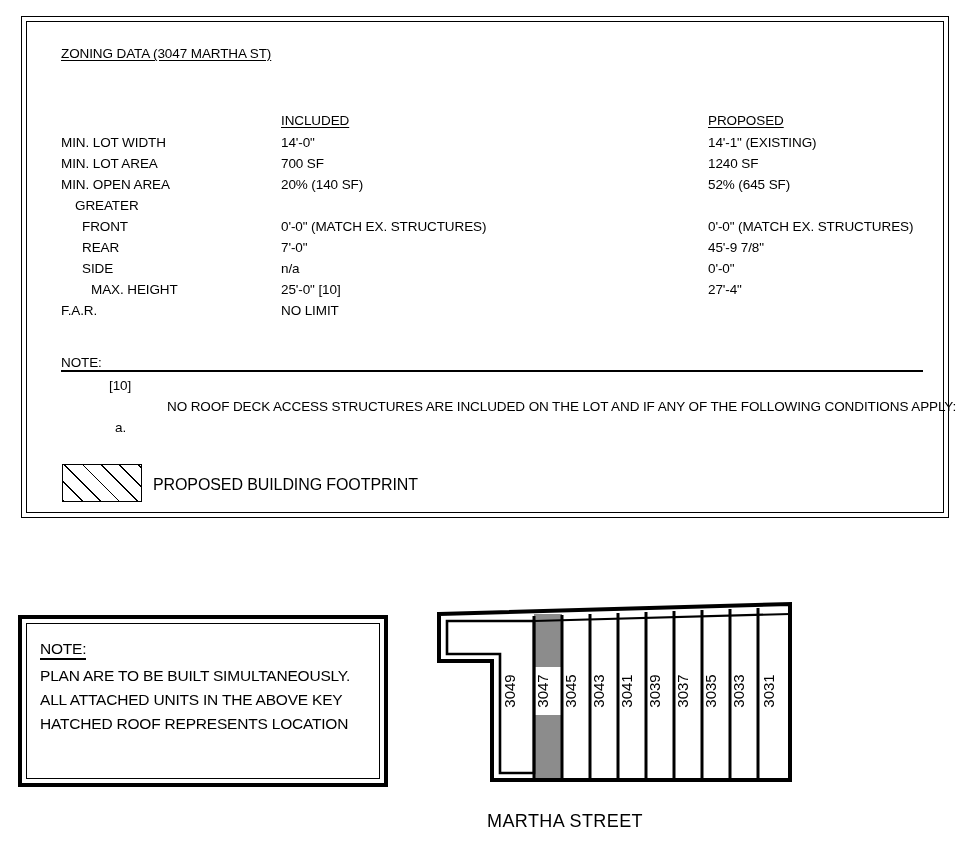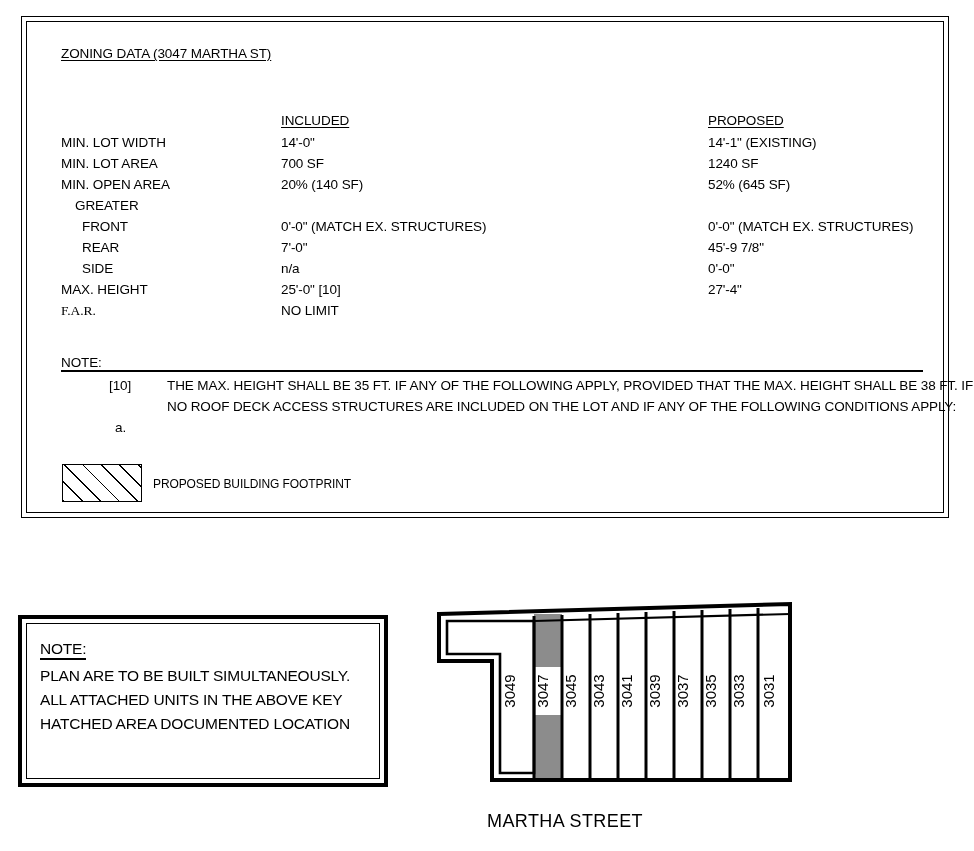--- a/index.html
+++ b/index.html
@@ -190,7 +190,7 @@
       <div class="txt col-req" style="top:239px;">n/a</div>
       <div class="txt col-prop" style="top:239px;">0'-0"</div>
 
-      <div class="txt col-label" style="top:260px;">MAX. HEIGHT</div>
+      <div class="txt col-label" style="top:260px;margin-left:30px;">MAX. HEIGHT</div>
       <div class="txt col-req" style="top:260px;">25'-0" [10]</div>
       <div class="txt col-prop" style="top:260px;">27'-4"</div>
 

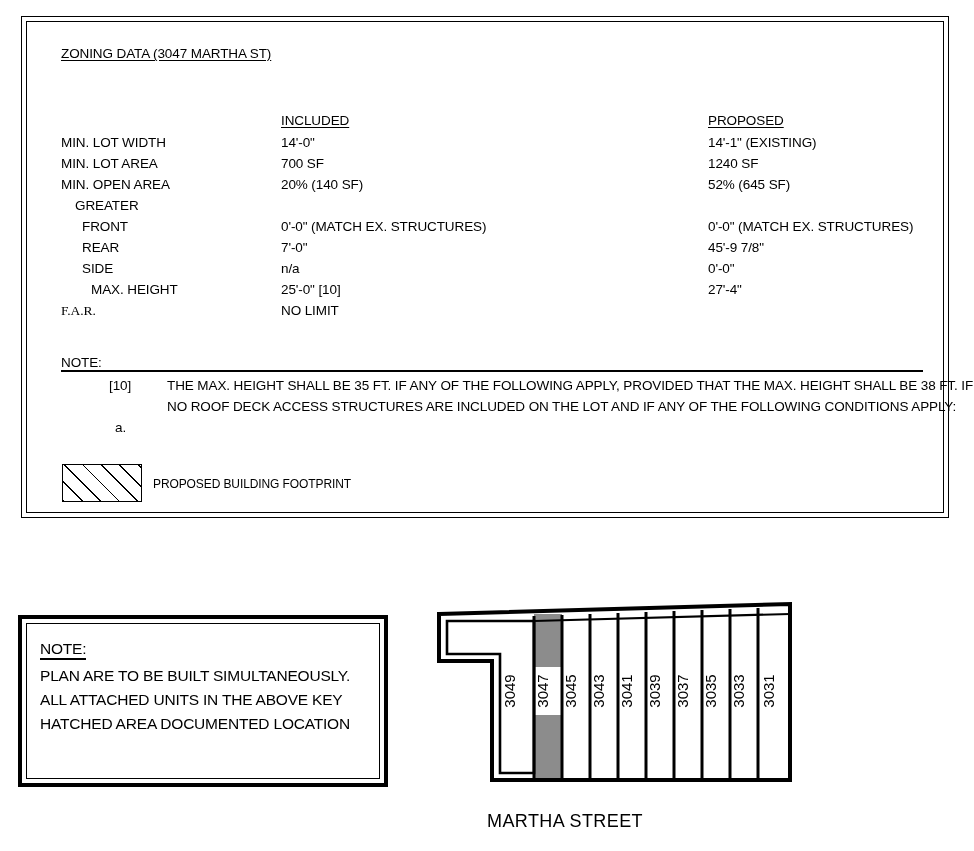--- a/index.html
+++ b/index.html
@@ -194,7 +194,7 @@
       <div class="txt col-req" style="top:260px;">25'-0" [10]</div>
       <div class="txt col-prop" style="top:260px;">27'-4"</div>
 
-      <div class="txt col-label" style="top:281px;font-family:Liberation Serif, serif;">F.A.R.</div>
+      <div class="txt col-label" style="top:281px;">F.A.R.</div>
       <div class="txt col-req" style="top:281px;">NO LIMIT</div>
 
       <div class="txt col-label" style="top:333px;">NOTE:</div>

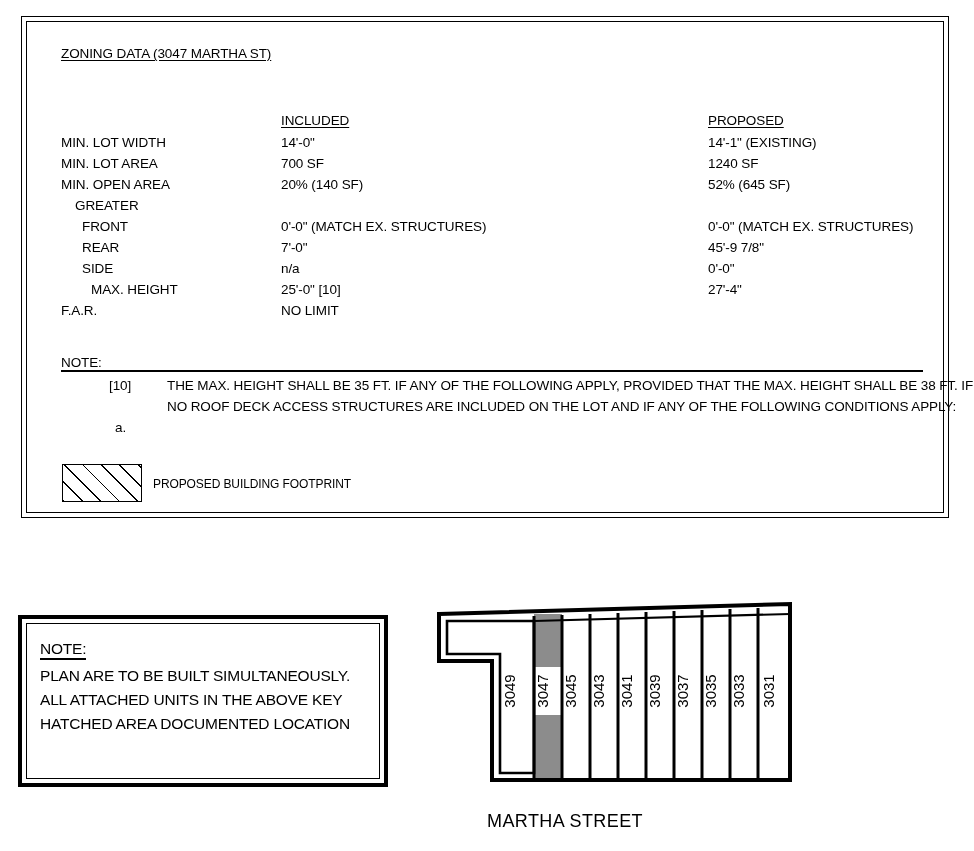--- a/index.html
+++ b/index.html
@@ -201,7 +201,6 @@
       <div id="note-rule"></div>
 
       <div class="txt note-tag" style="top:356px;margin-left:48px;">[10]</div>
-      <div class="txt note-text" style="top:356px;">THE MAX. HEIGHT SHALL BE 35 FT. IF ANY OF THE FOLLOWING APPLY, PROVIDED THAT THE MAX. HEIGHT SHALL BE  38 FT. IF</div>
       <div class="txt note-text" style="top:377px;">NO ROOF DECK ACCESS STRUCTURES ARE INCLUDED ON THE LOT AND IF ANY OF THE FOLLOWING CONDITIONS APPLY:</div>
       <div class="txt note-sub" style="top:398px;">a.</div>
 

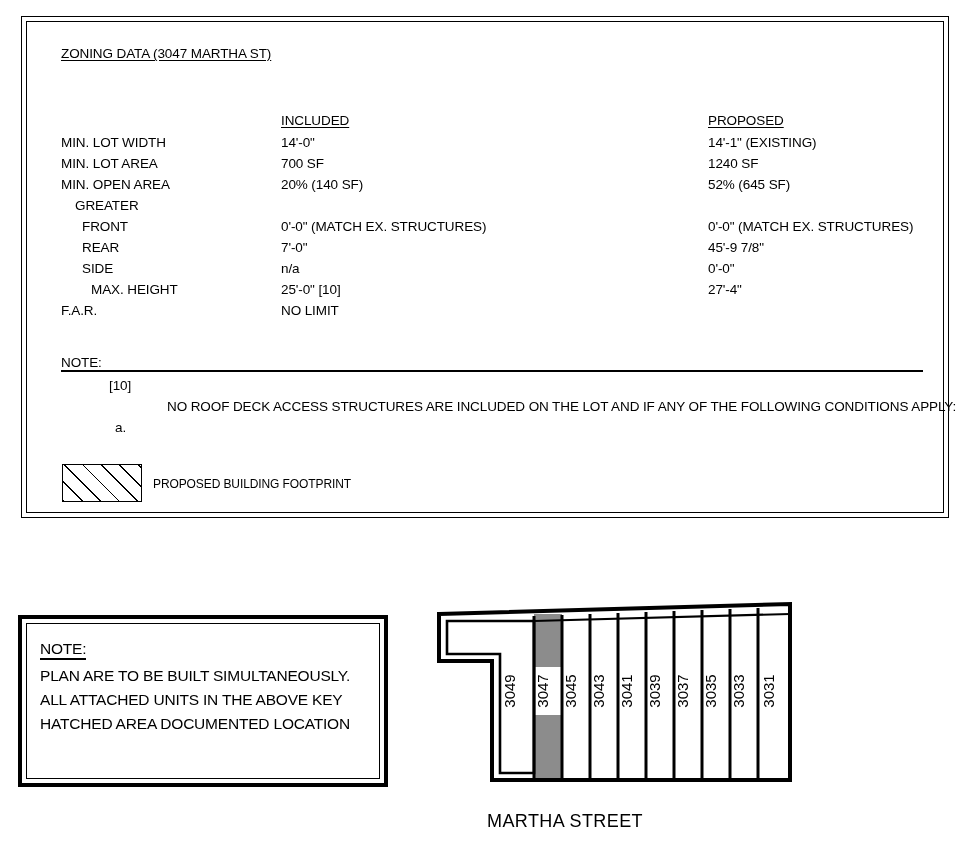--- a/index.html
+++ b/index.html
@@ -90,7 +90,7 @@
     position: absolute;
     left: 126px;
     top: 455px;
-    font-size: 12px;
+    font-size: 16px;
   }
 
   

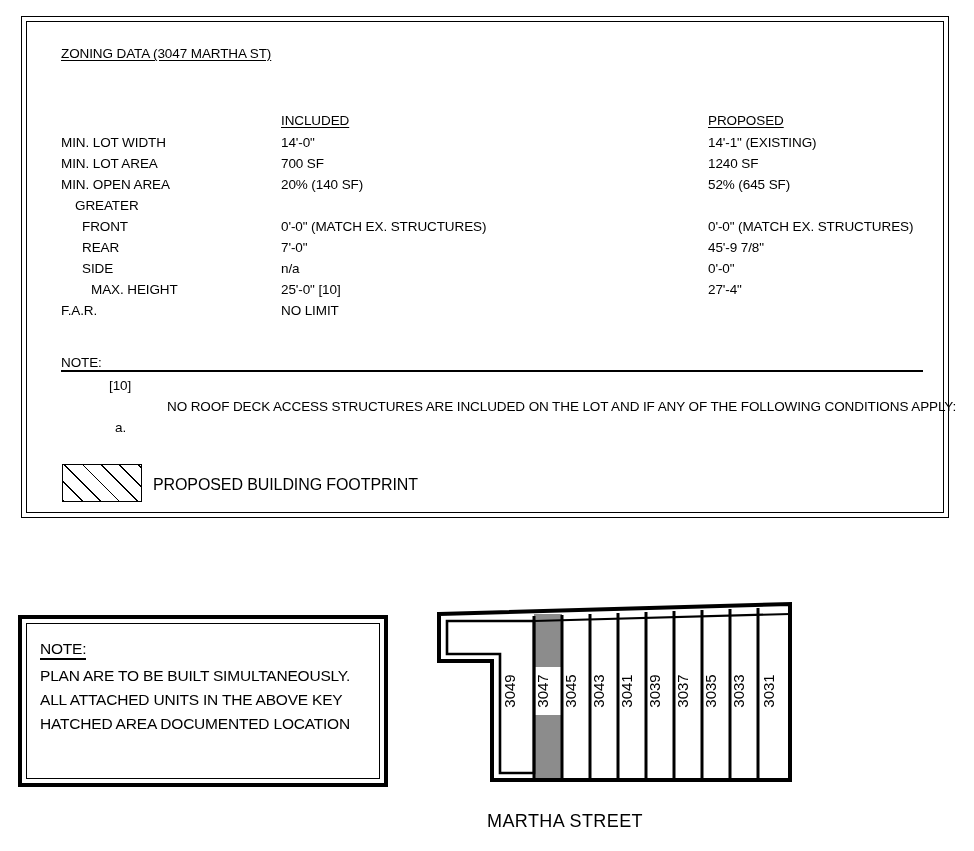--- a/index.html
+++ b/index.html
@@ -218,7 +218,7 @@
     </div>
     <div class="kn-line">PLAN ARE TO BE BUILT SIMULTANEOUSLY.</div>
     <div class="kn-line">ALL ATTACHED UNITS IN THE ABOVE KEY</div>
-    <div class="kn-line">HATCHED AREA DOCUMENTED LOCATION</div>
+    <div class="kn-line">HATCHED ROOF REPRESENTS LOCATION</div>
   </div>
 </div>
 

